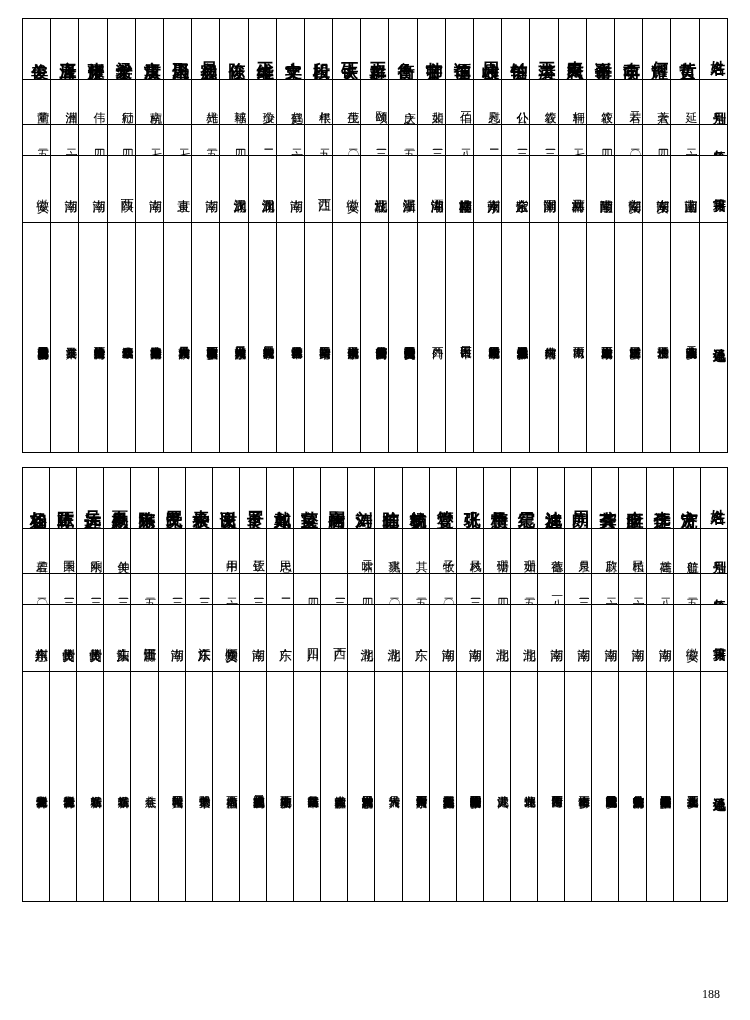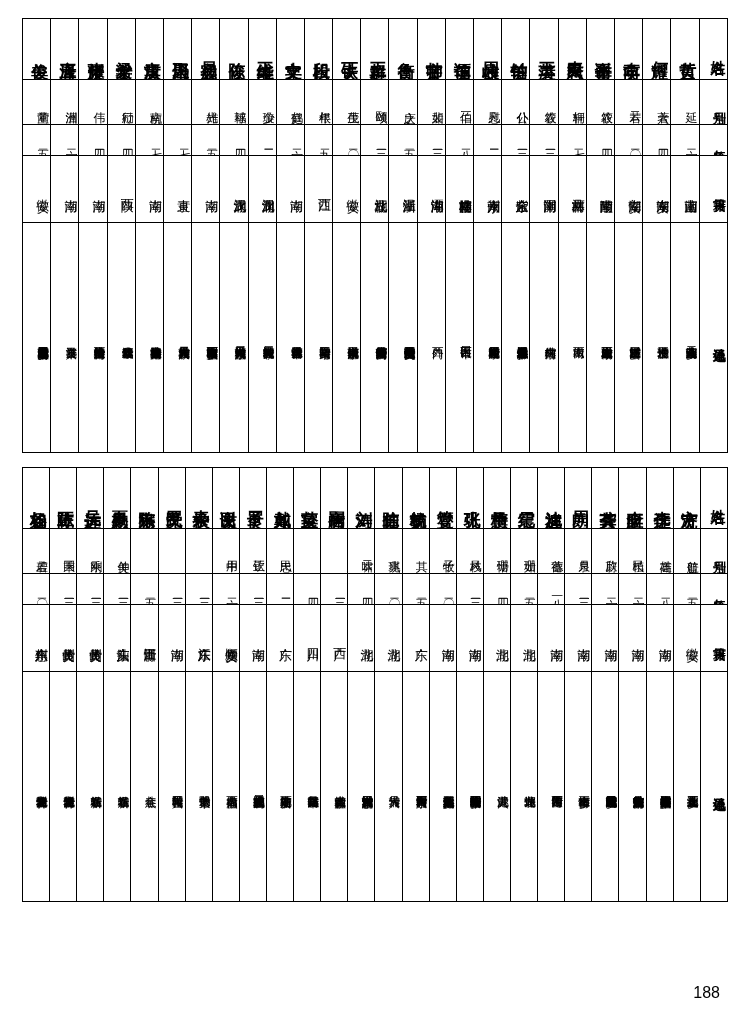--- a/index.html
+++ b/index.html
@@ -34,8 +34,8 @@
     position:absolute;
     right:30px;
     bottom:18px;
-    font-size:16px;
-    font-family:Liberation Sans, sans-serif;
+    font-size:12px;
+    font-family:Liberation Serif, serif;
     writing-mode:horizontal-tb;
   }
   .blockspace{height:14px;}

